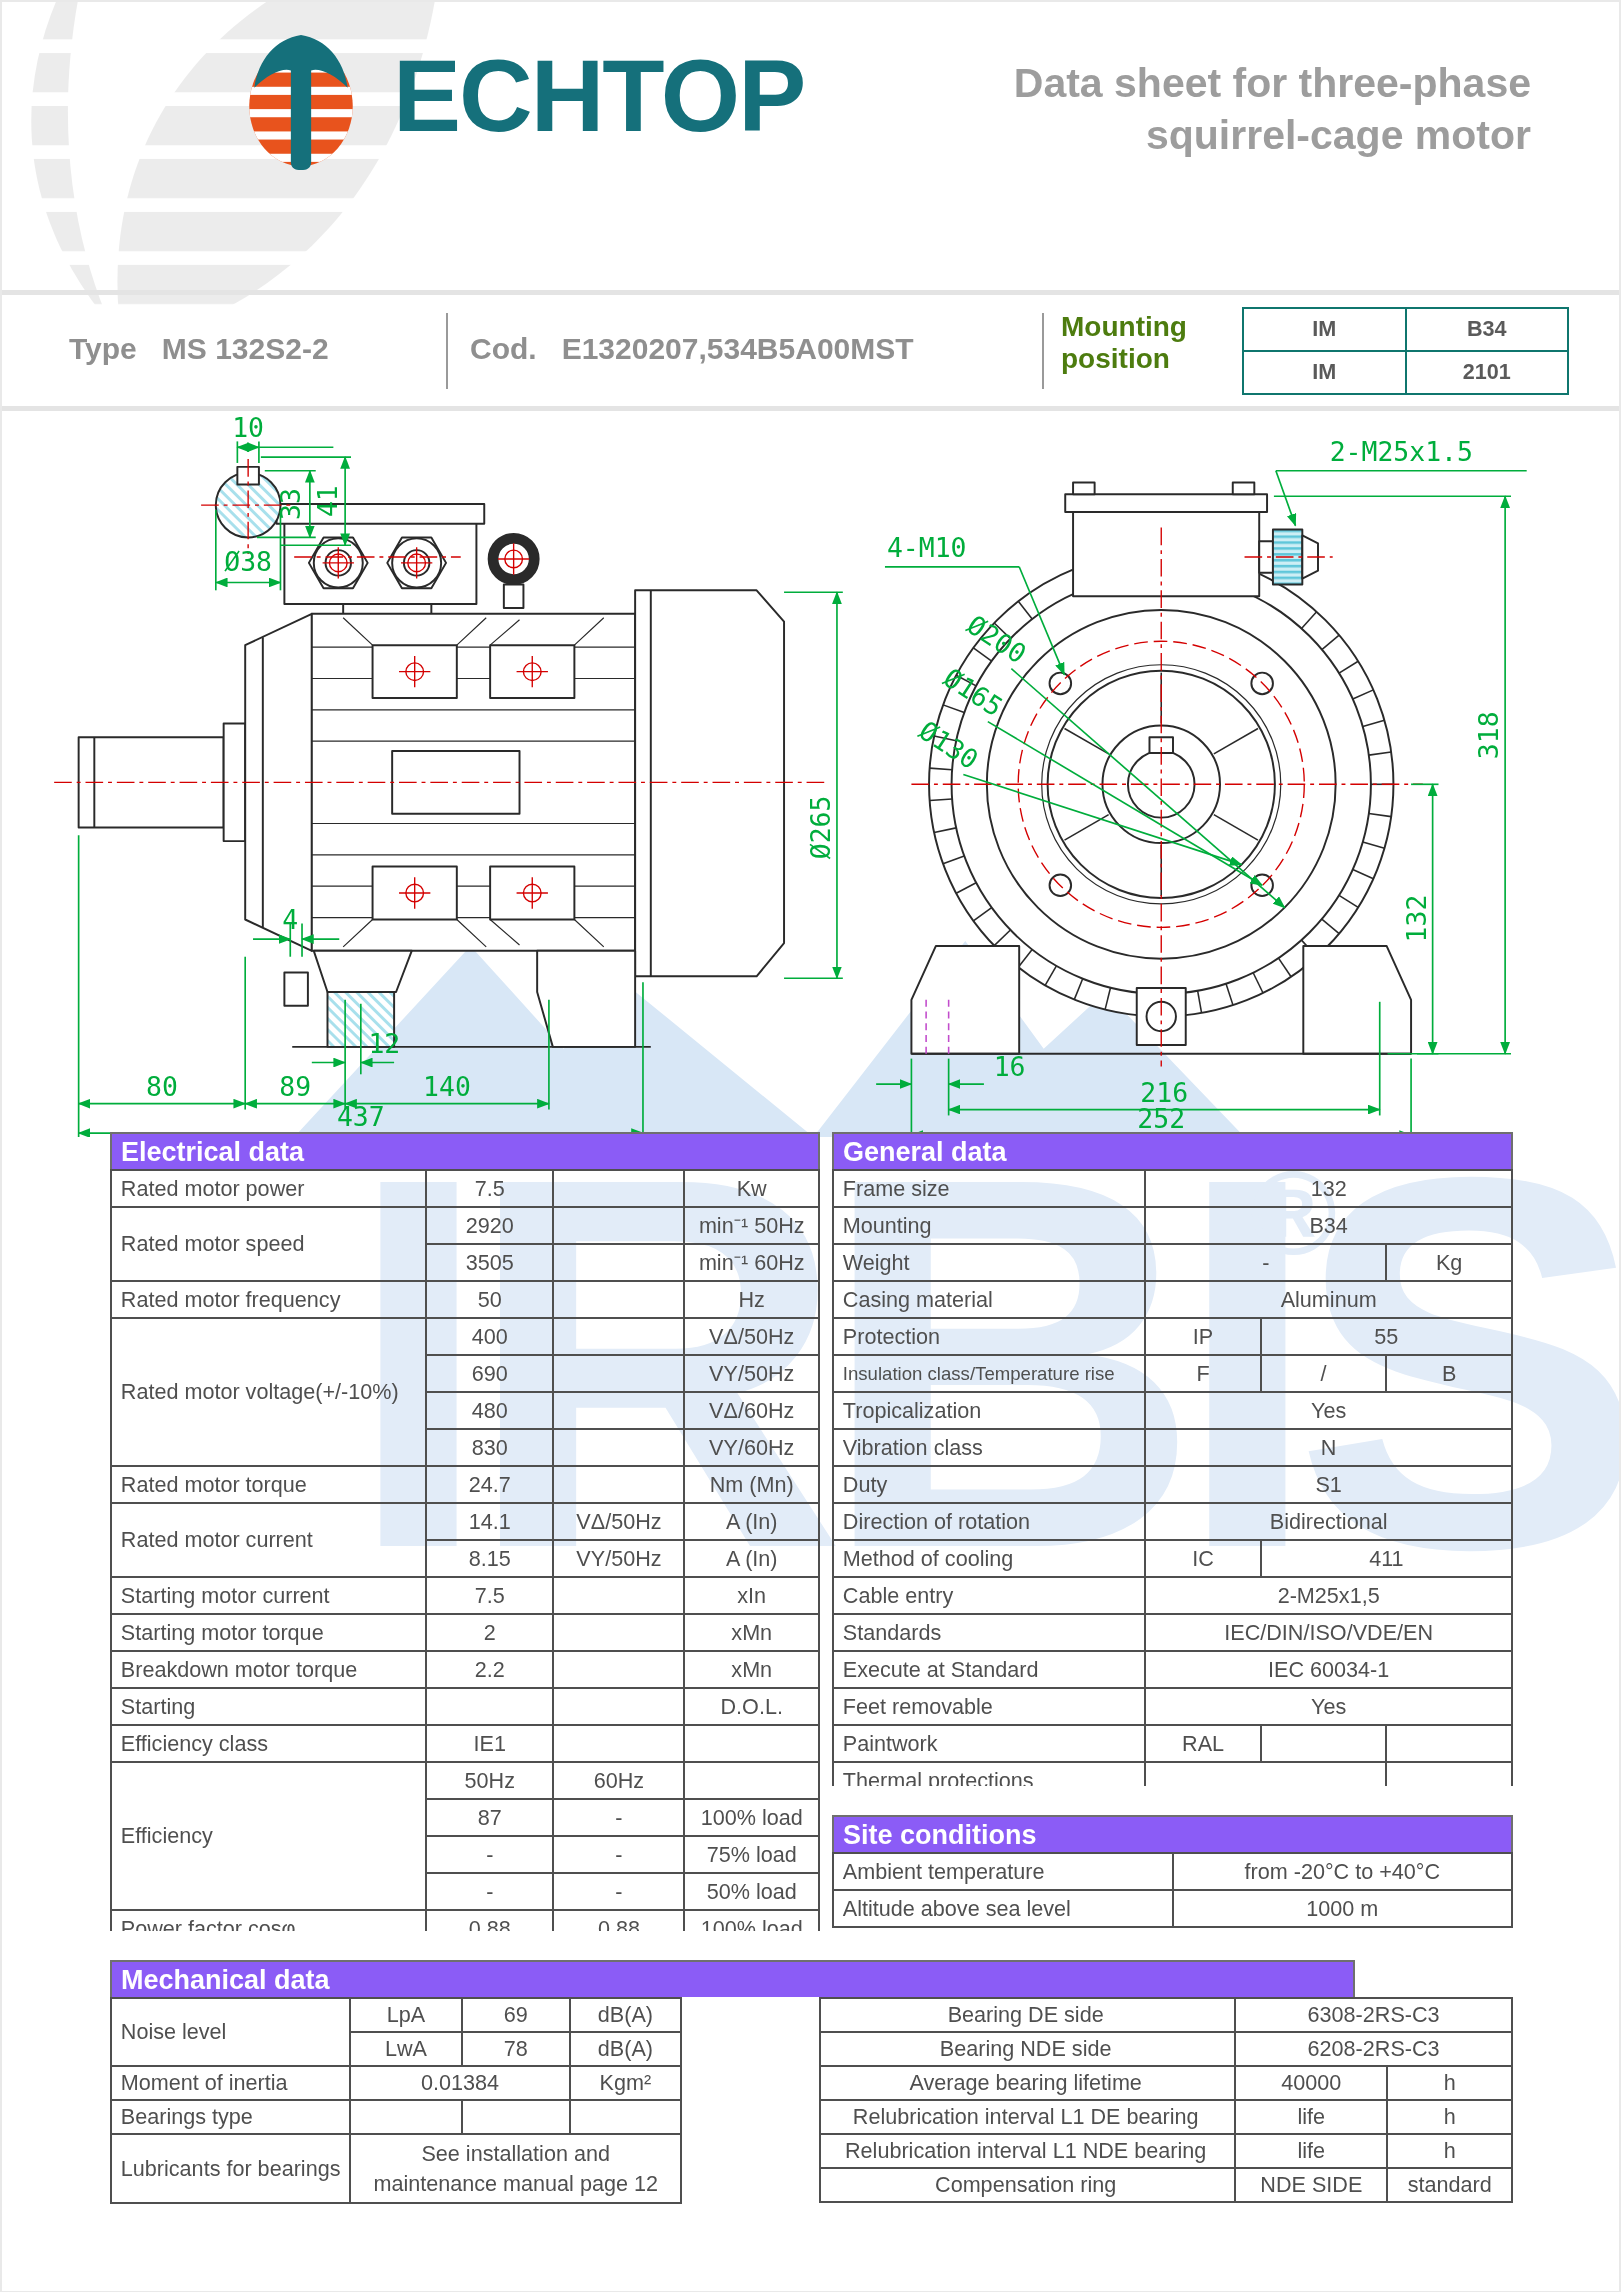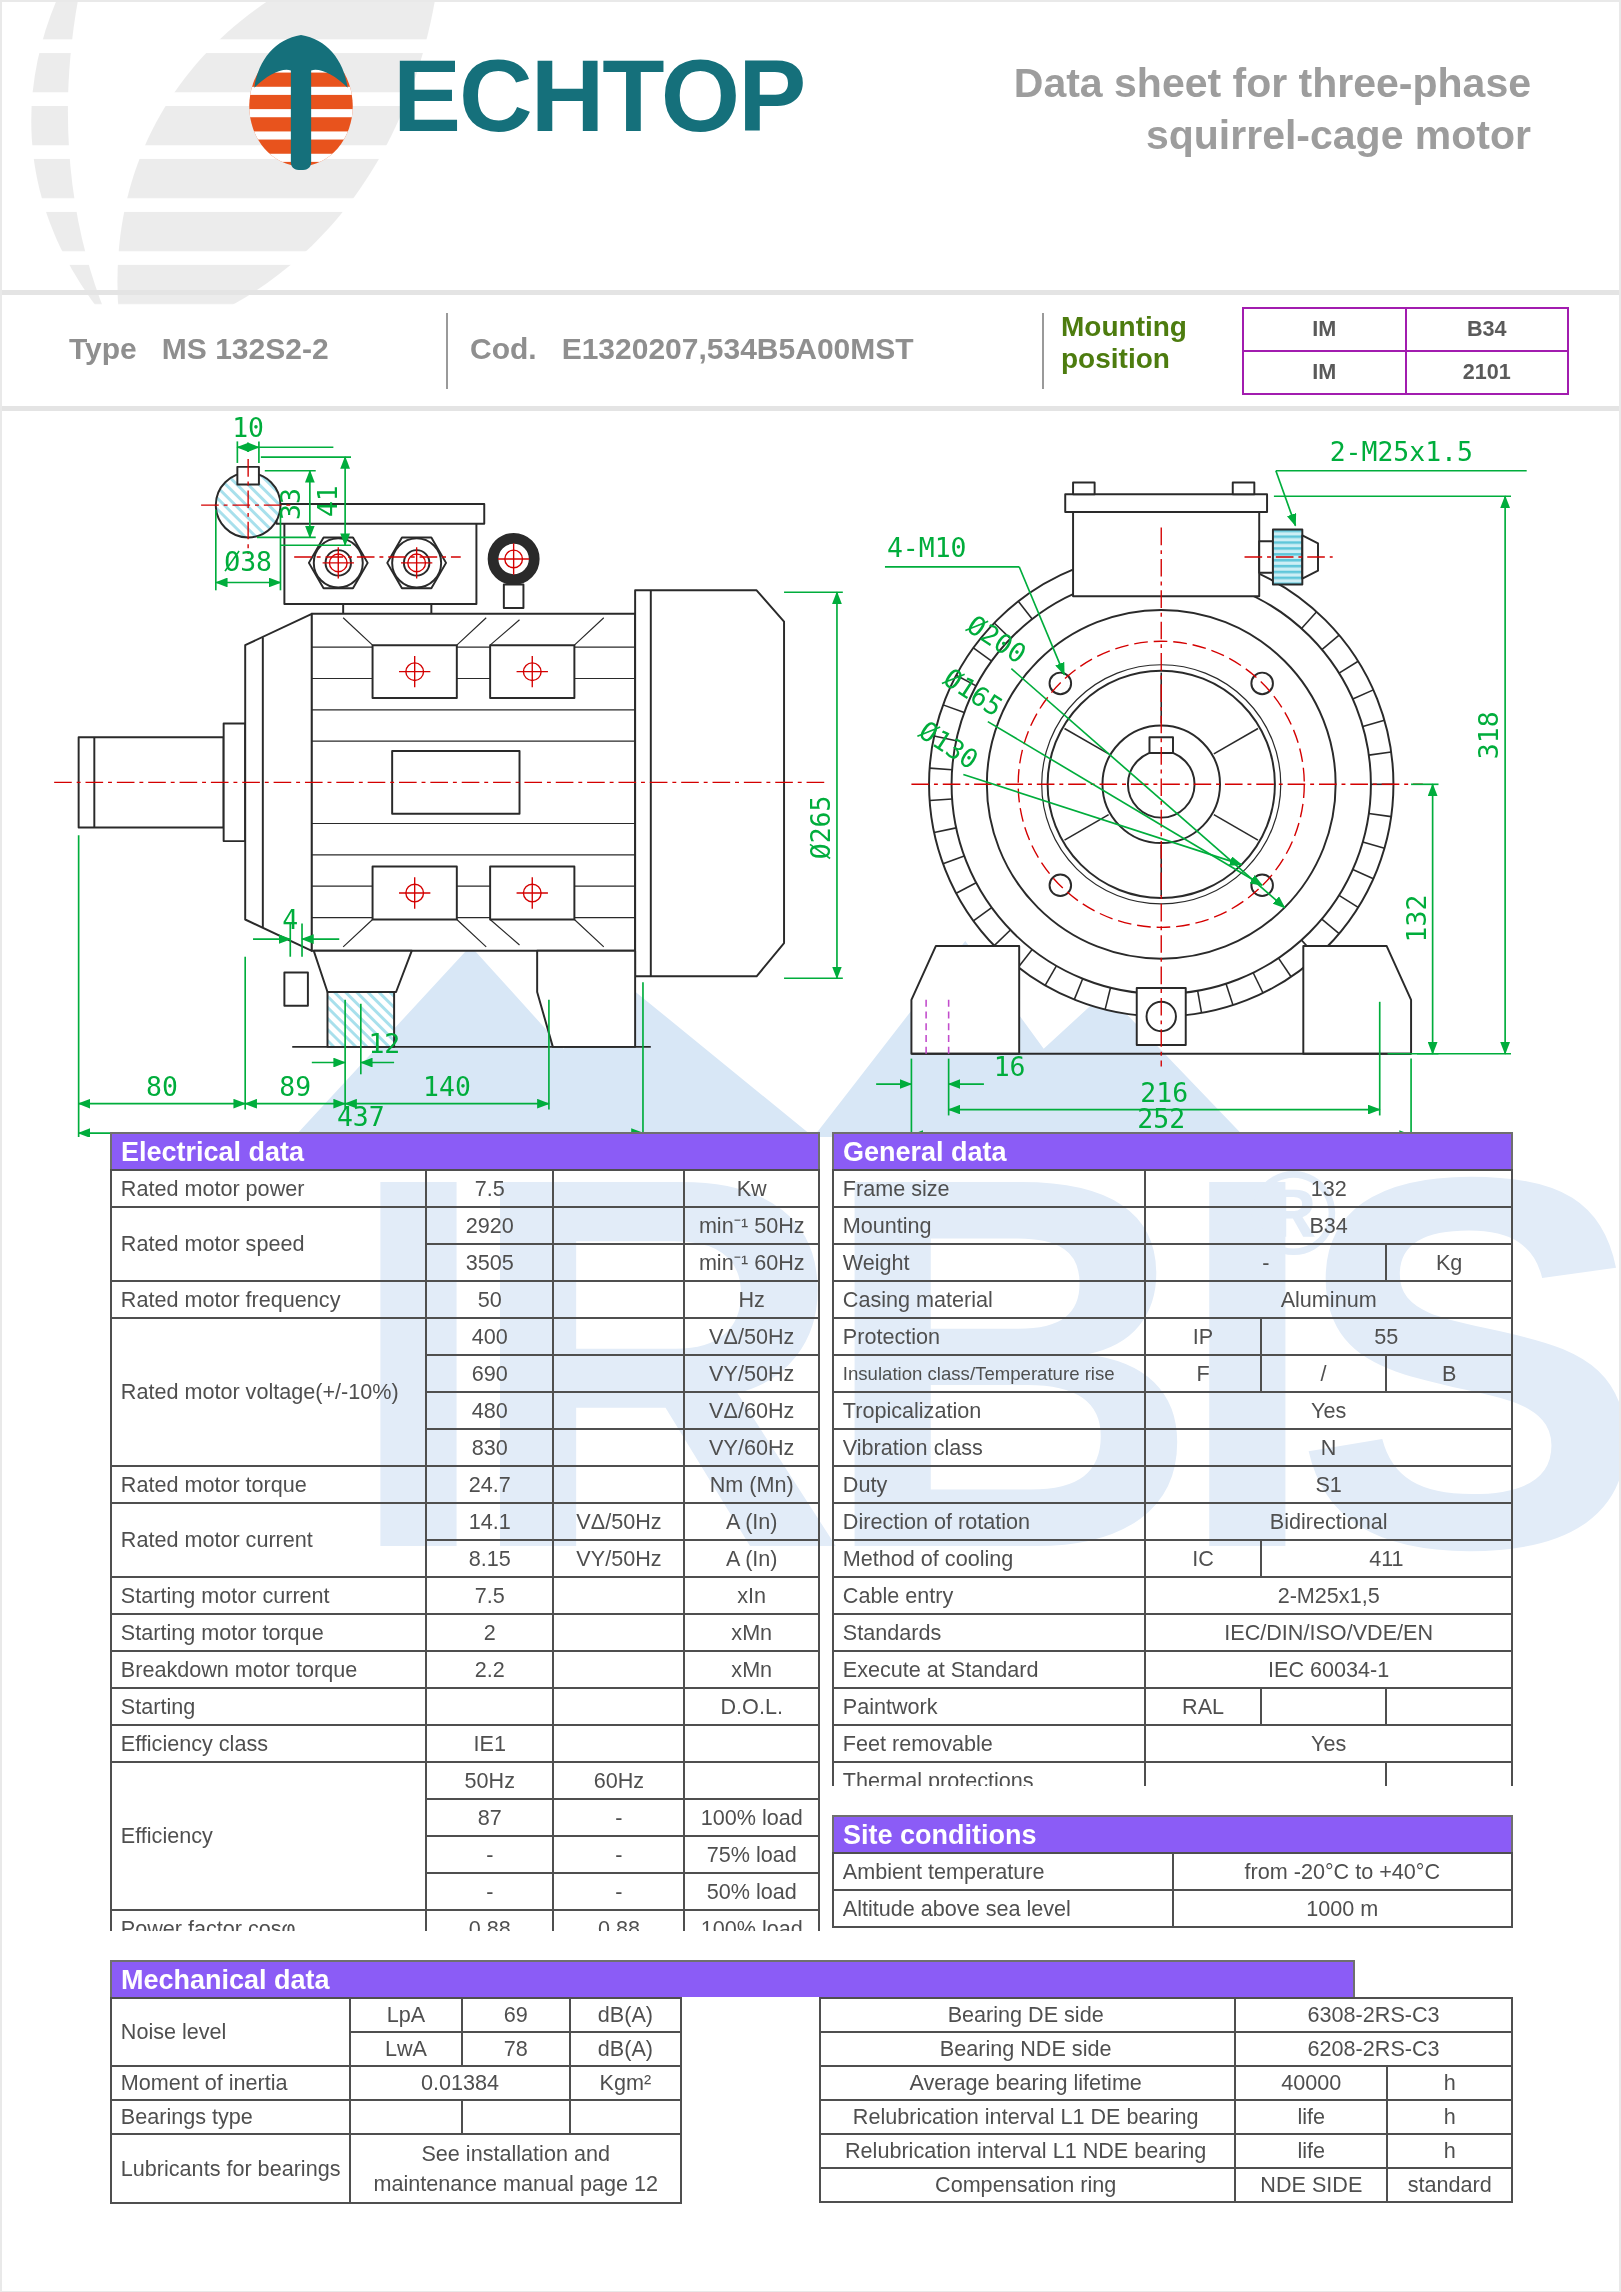--- a/index.html
+++ b/index.html
@@ -23,7 +23,7 @@
   .mountlabel{position:absolute;left:1061px;top:15.7px;width:176px;font-size:28px;font-weight:bold;
               color:#4d7c0f;line-height:1.15;}
   .mnt{position:absolute;left:1242px;top:11.8px;width:327px;border-collapse:collapse;table-layout:fixed;}
-  .mnt td{border:2px solid #a21caf;height:39px;text-align:center;font-size:21.6px;font-weight:bold;color:#5a5a5a;}
+  .mnt td{border:2px solid #0f766e;height:39px;text-align:center;font-size:21.6px;font-weight:bold;color:#5a5a5a;}
 
   
   #drw{position:absolute;left:0;top:412px;z-index:1;}

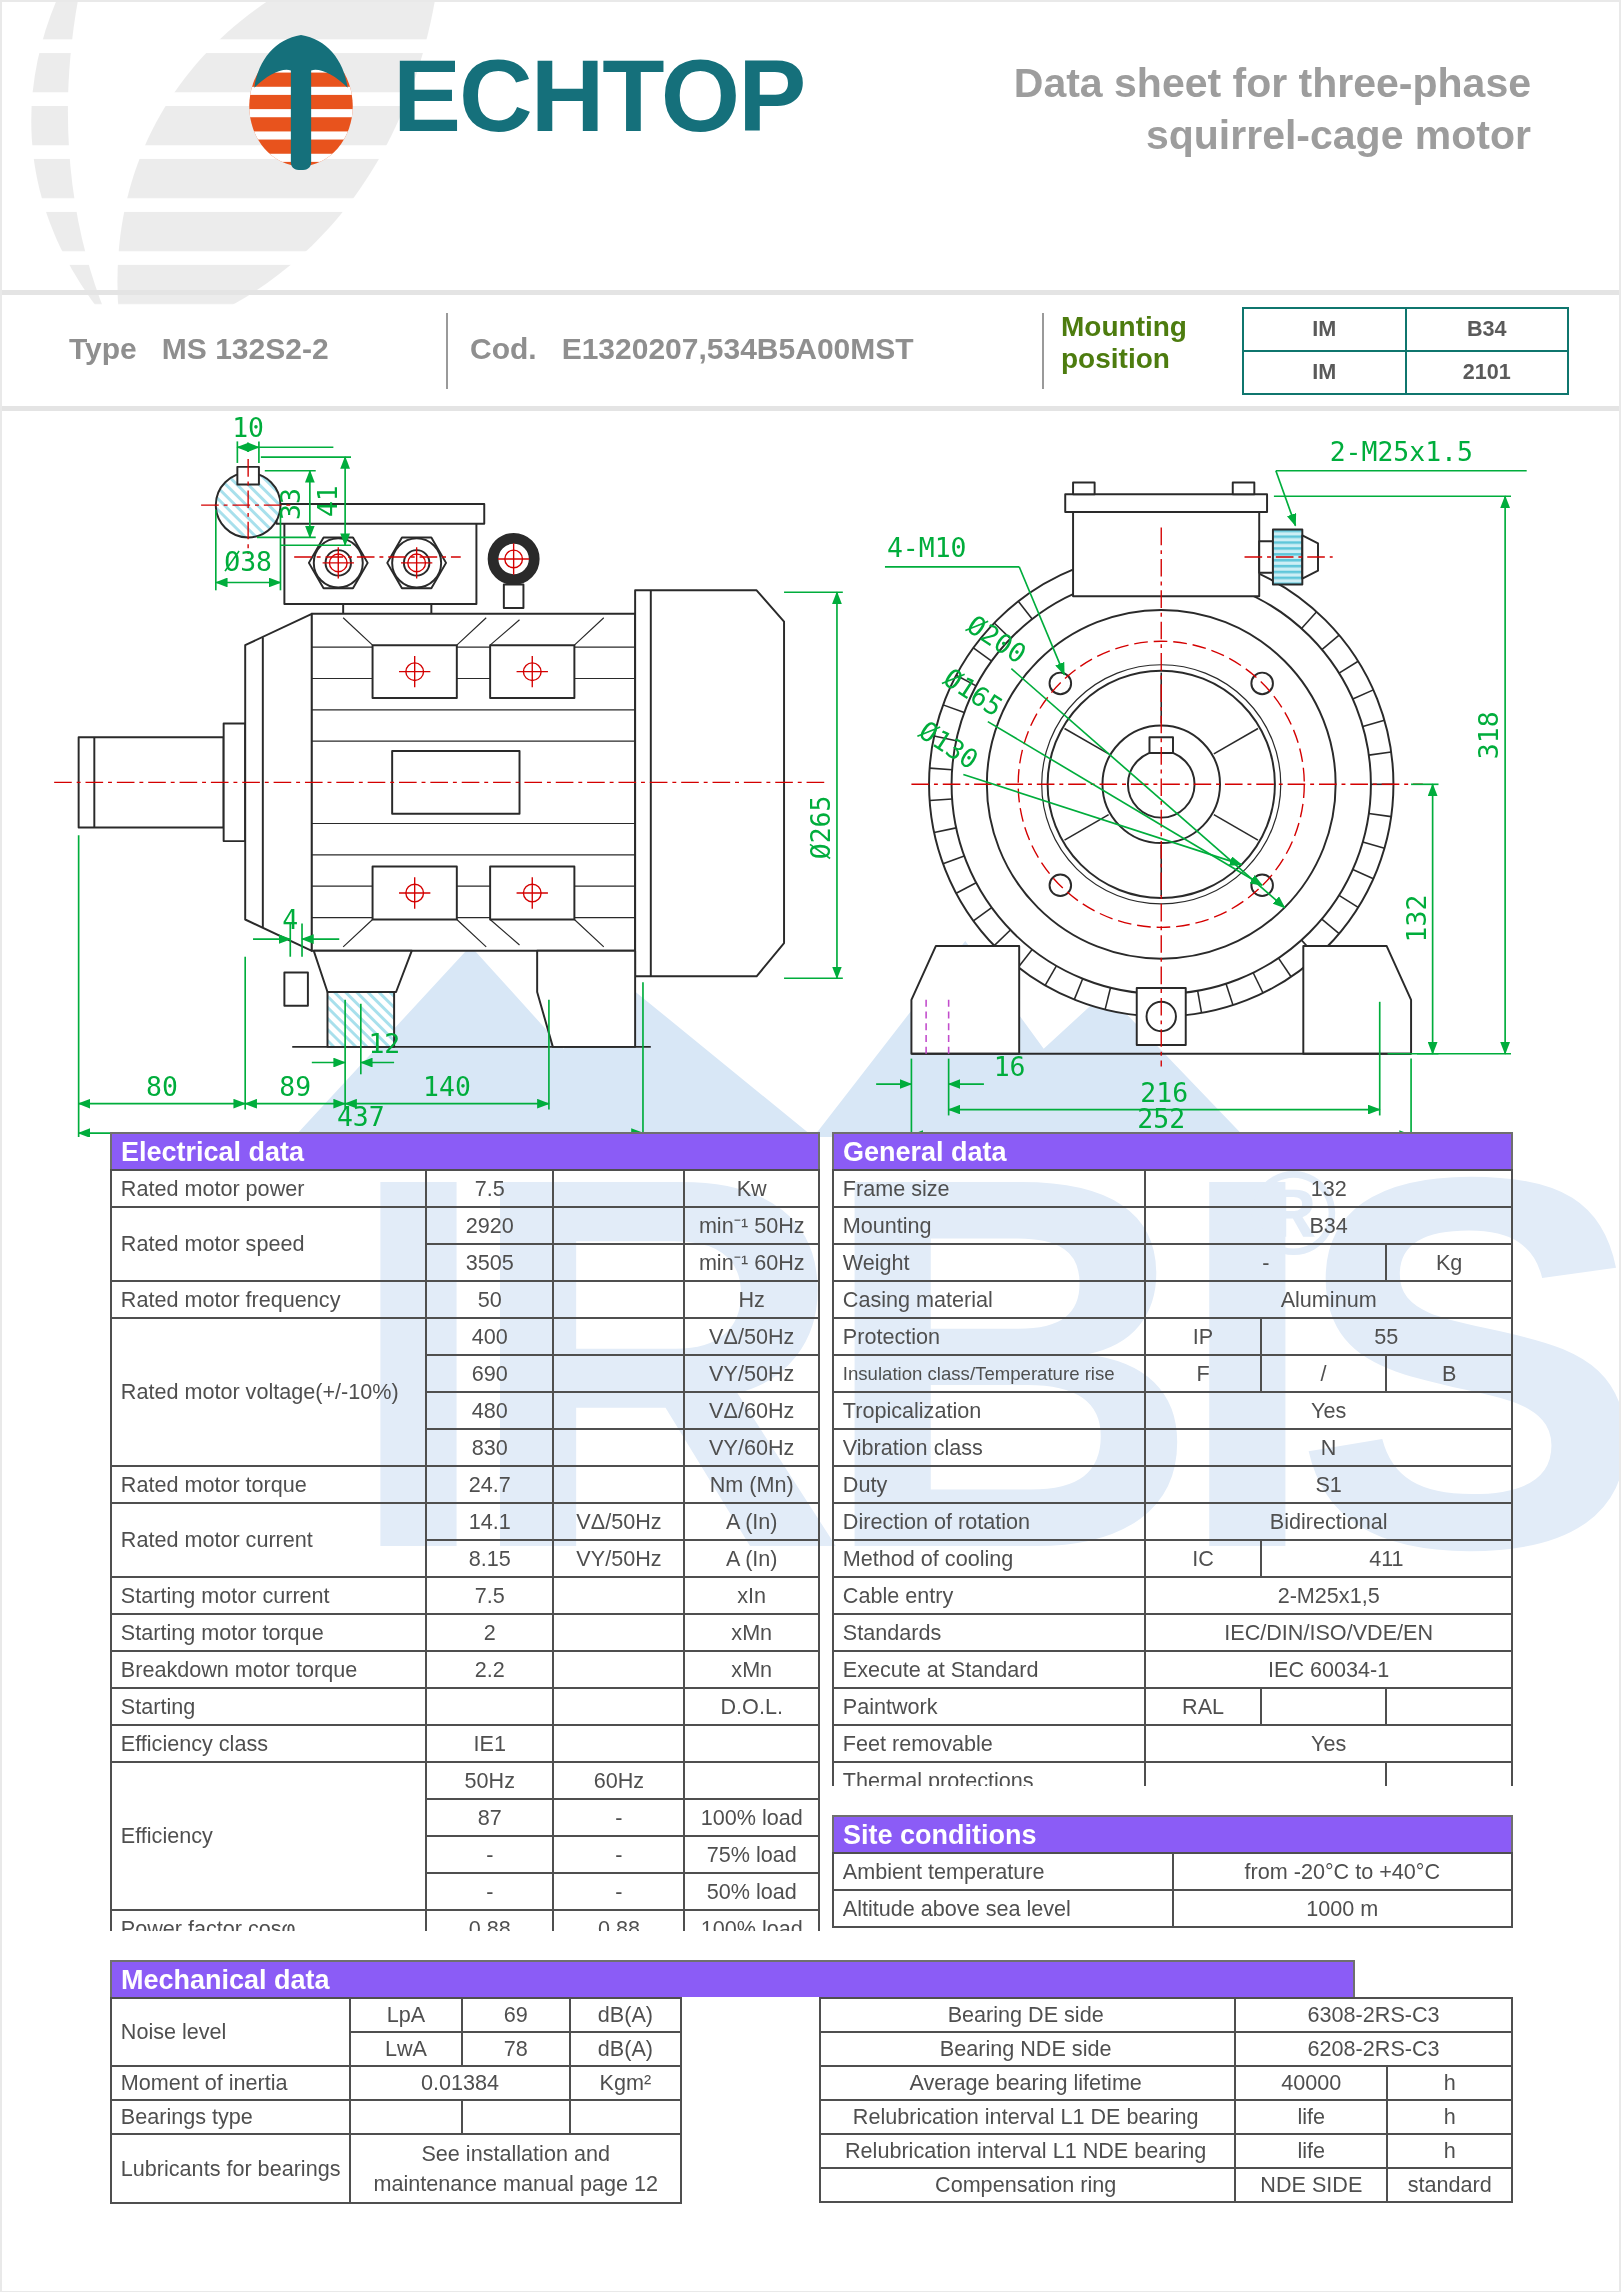--- a/index.html
+++ b/index.html
@@ -588,14 +588,14 @@
             <td colspan="3">IEC 60034-1</td>
           </tr>
       <tr>
+            <td class="lb">Feet removable</td>
+            <td colspan="3">Yes</td>
+          </tr>
+      <tr>
             <td class="lb">Paintwork</td>
             <td>RAL</td>
             <td></td>
             <td></td>
-          </tr>
-      <tr>
-            <td class="lb">Feet removable</td>
-            <td colspan="3">Yes</td>
           </tr>
       <tr>
             <td class="lb">Thermal protections</td>

